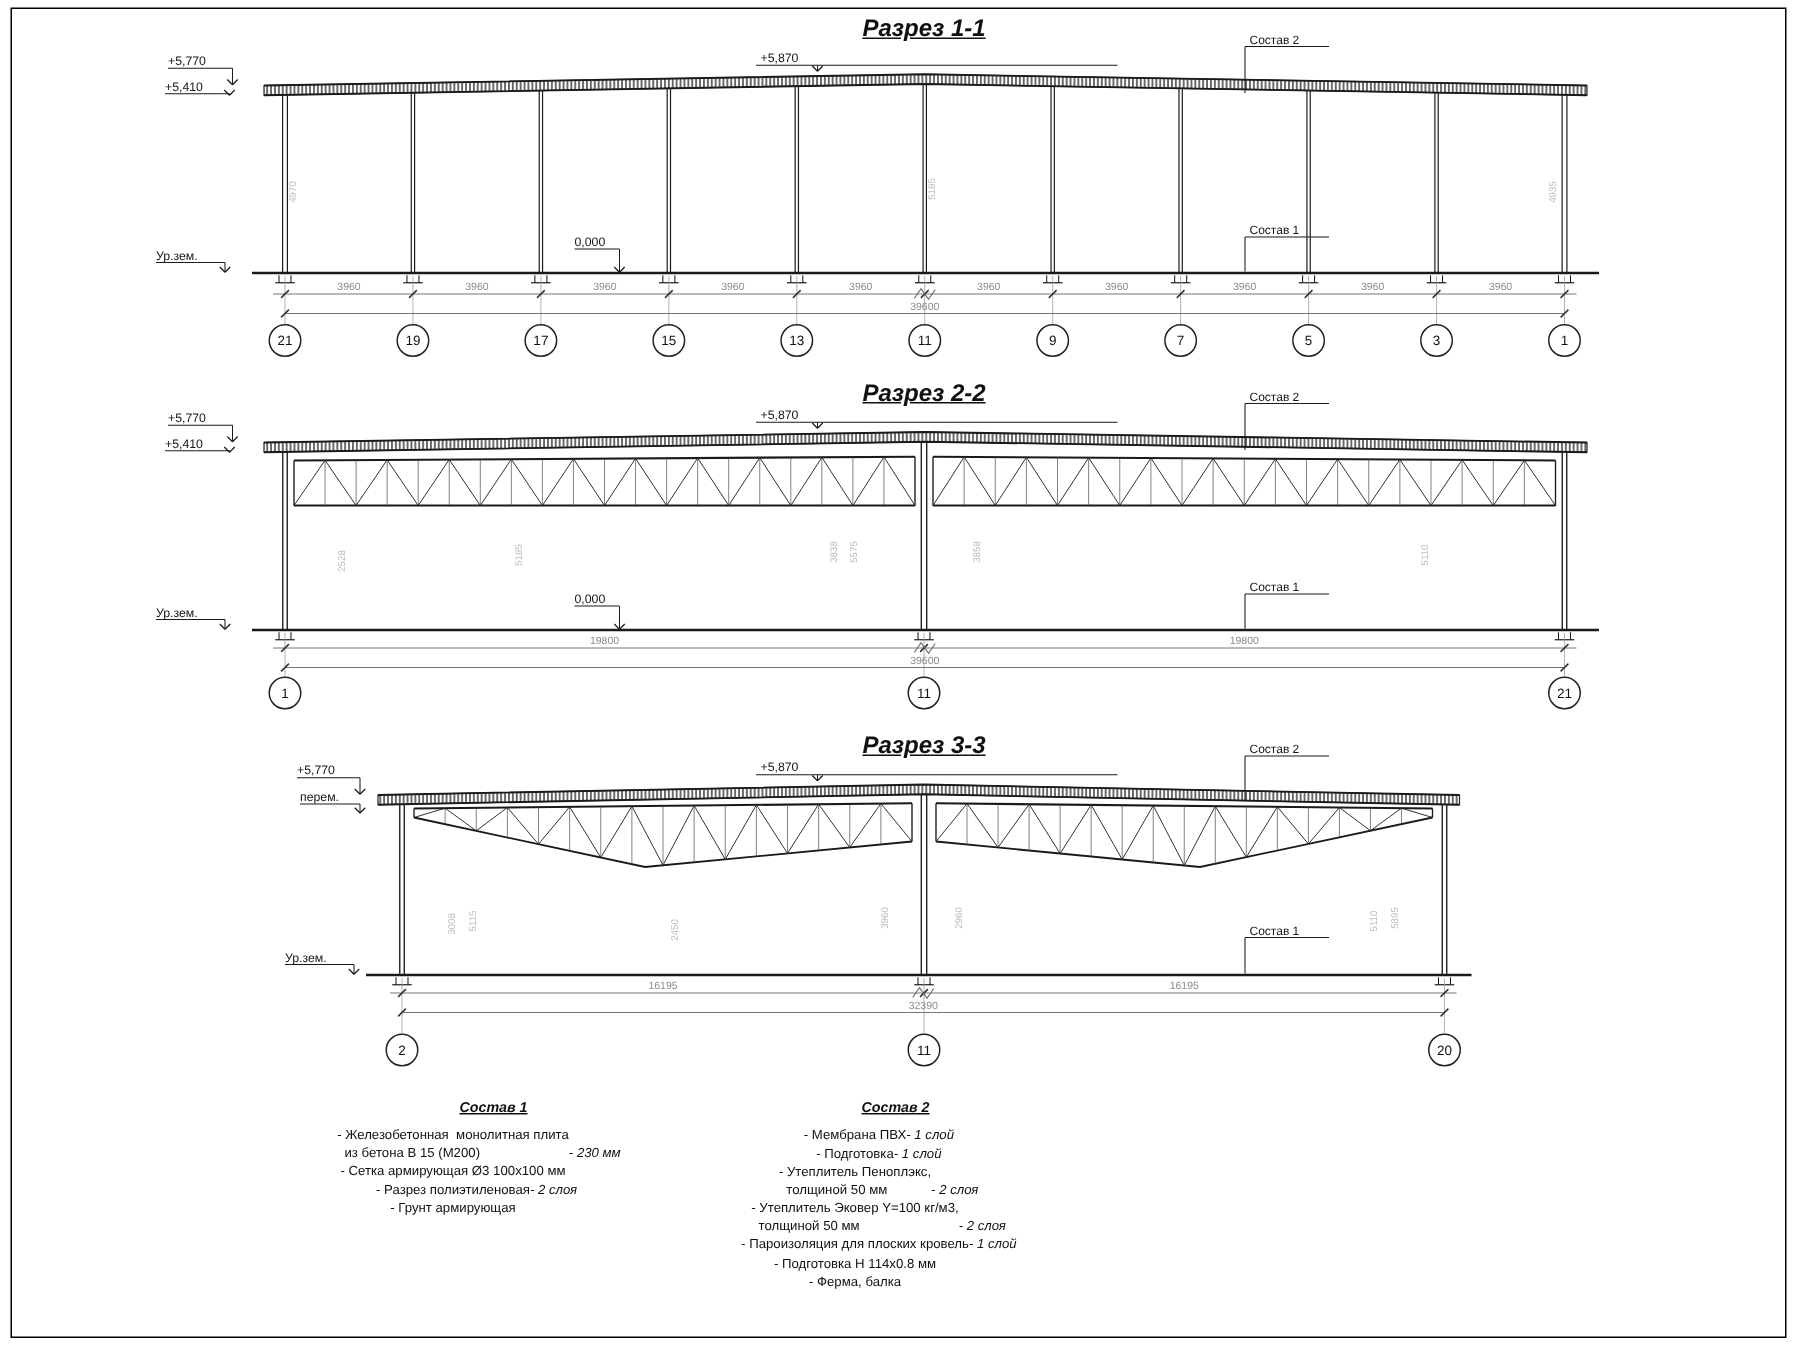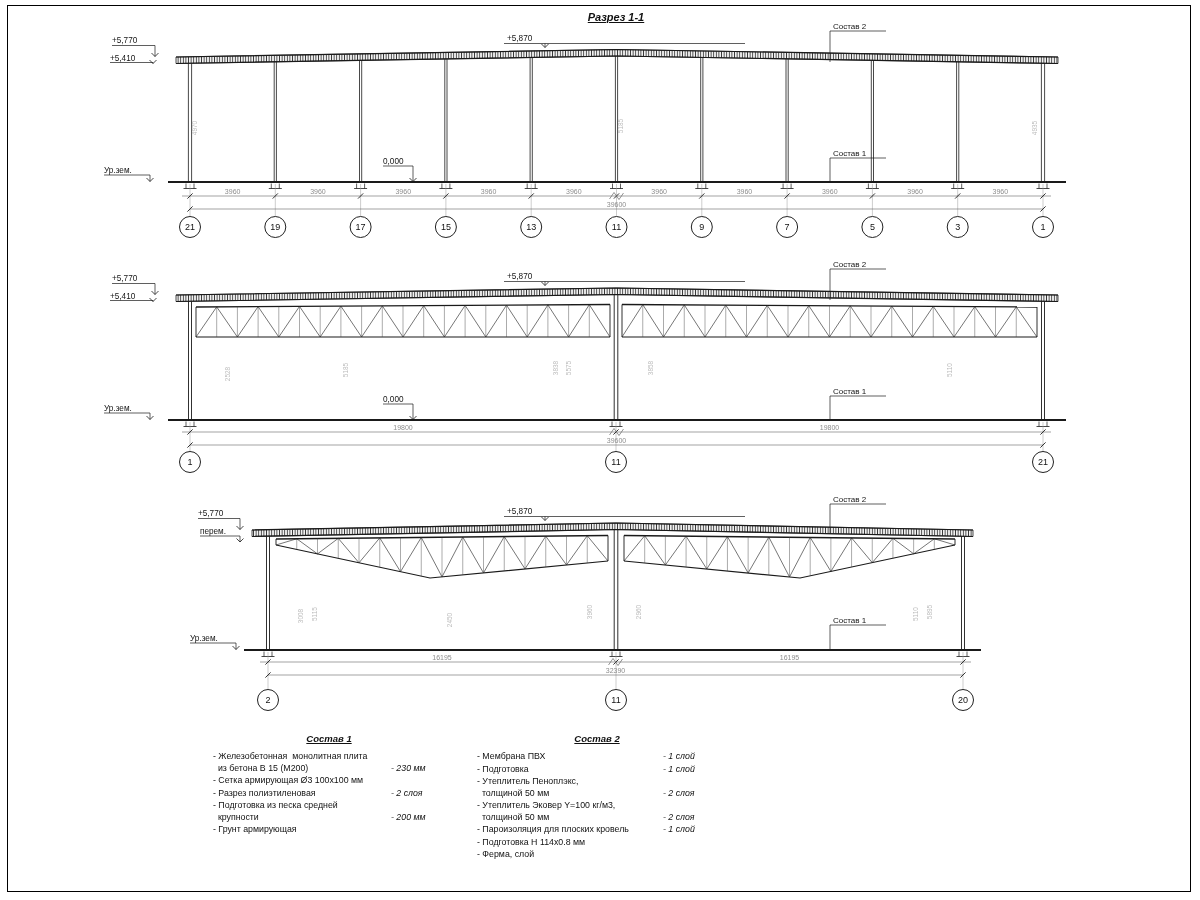--- a/index.html
+++ b/index.html
@@ -10,7 +10,7 @@
   svg{position:absolute;left:0;top:0;}
   svg text{font-family:"Liberation Sans",sans-serif;}
   .sec-title{position:absolute;left:316px;width:600px;text-align:center;
-     font-size:11px;font-style:italic;font-weight:bold;color:#111;
+     font-size:16px;font-style:italic;font-weight:bold;color:#111;
      text-decoration:underline;}
   .comp{position:absolute;font-size:8.8px;color:#111;}
   .comp-title{text-align:center;font-style:italic;font-weight:bold;

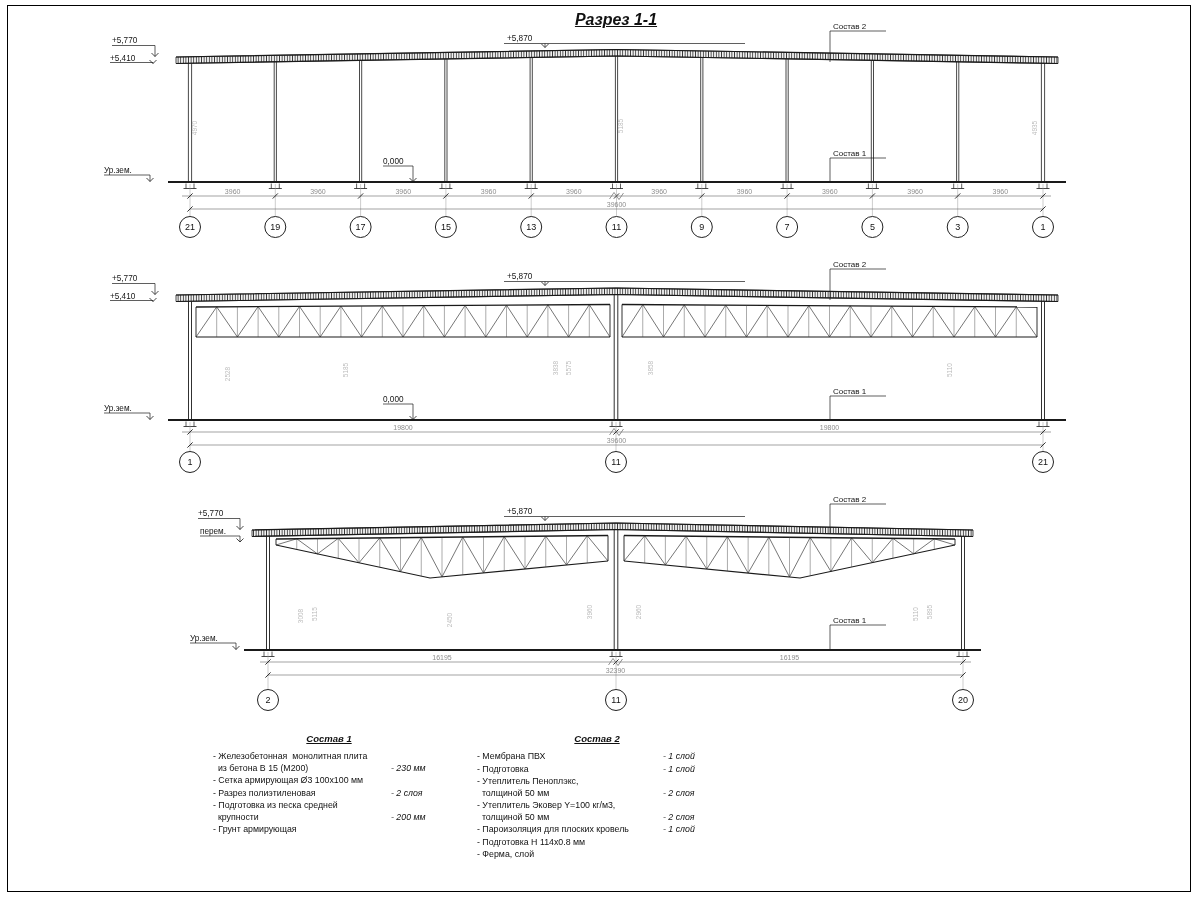--- a/index.html
+++ b/index.html
@@ -430,6 +430,7 @@
     </svg>
 
   <div class="sec-title" style="top:11px">Разрез 1-1</div>
+  <div class="sec-title" style="top:254px">Разрез 2-2</div>
 
   <div class="comp" style="left:213px;top:733px;width:232px">
     <div class="comp-title">Состав 1</div>

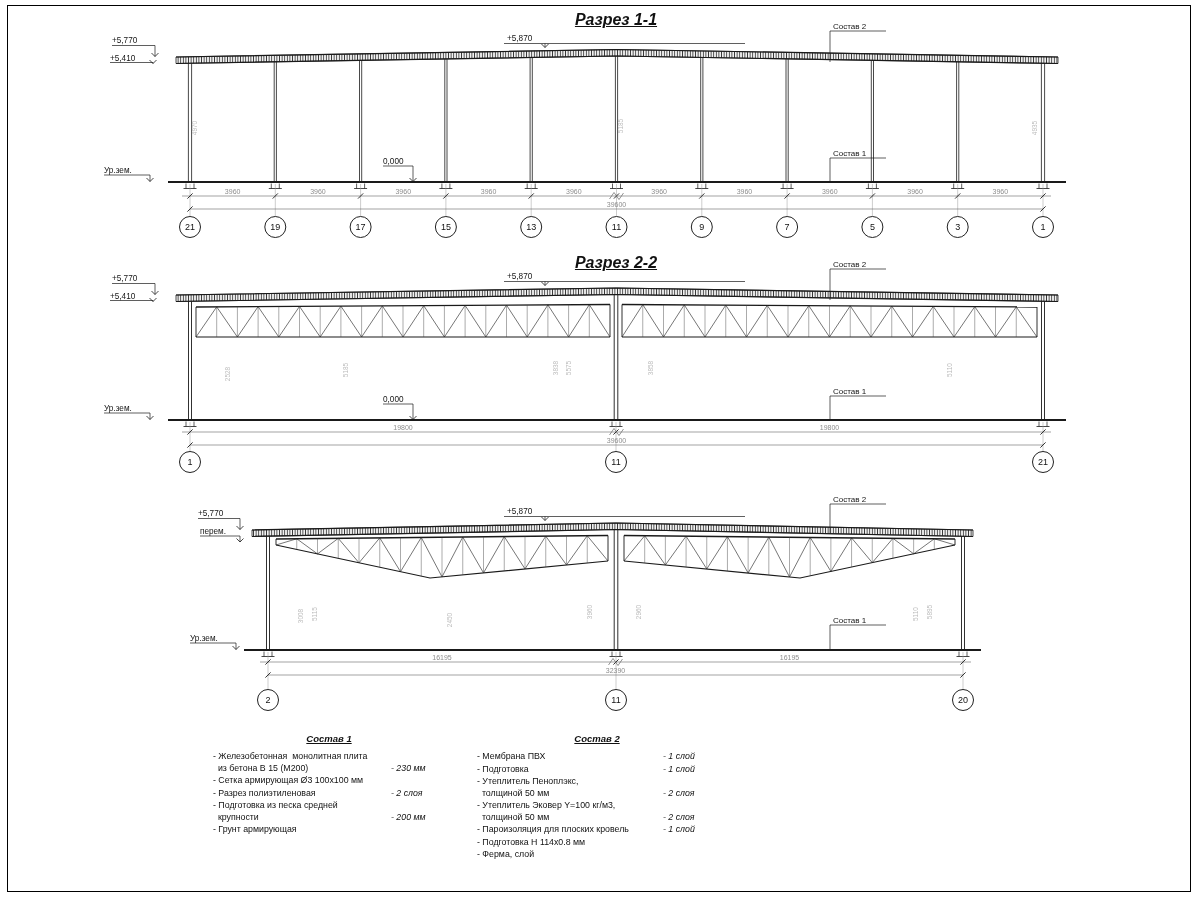--- a/index.html
+++ b/index.html
@@ -431,6 +431,7 @@
 
   <div class="sec-title" style="top:11px">Разрез 1-1</div>
   <div class="sec-title" style="top:254px">Разрез 2-2</div>
+  <div class="sec-title" style="top:489px">Разрез 3-3</div>
 
   <div class="comp" style="left:213px;top:733px;width:232px">
     <div class="comp-title">Состав 1</div>

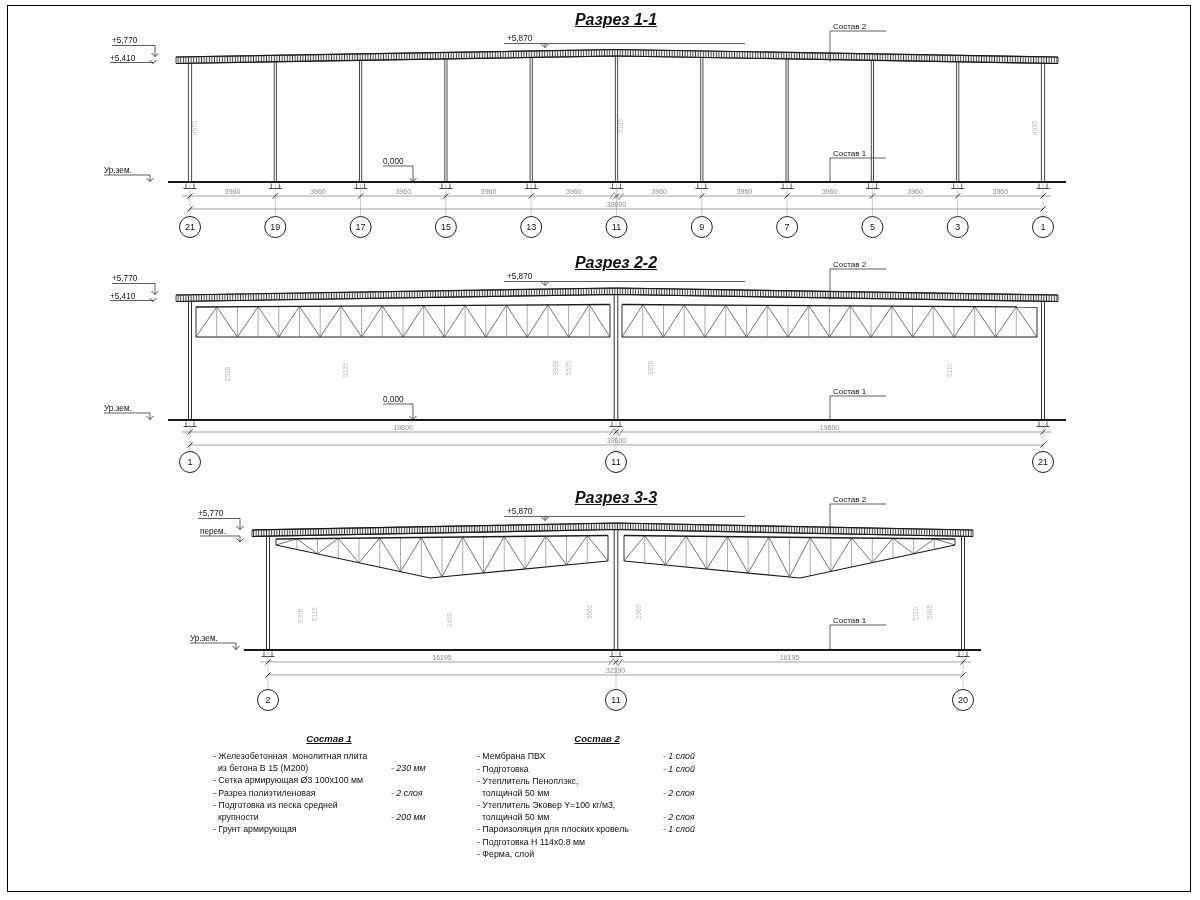--- a/index.html
+++ b/index.html
@@ -15,7 +15,7 @@
   .comp{position:absolute;font-size:8.8px;color:#111;}
   .comp-title{text-align:center;font-style:italic;font-weight:bold;
      text-decoration:underline;font-size:9.5px;margin-bottom:7px;}
-  .comp-row{display:flex;justify-content:space-between;align-items:flex-end;
+  .comp-row{display:flex;justify-content:center;align-items:flex-end;
      line-height:11.5px;margin-bottom:1px;}
   .comp-text div{white-space:pre;}
   .comp-val{white-space:pre;width:54px;flex:none;font-style:italic;}

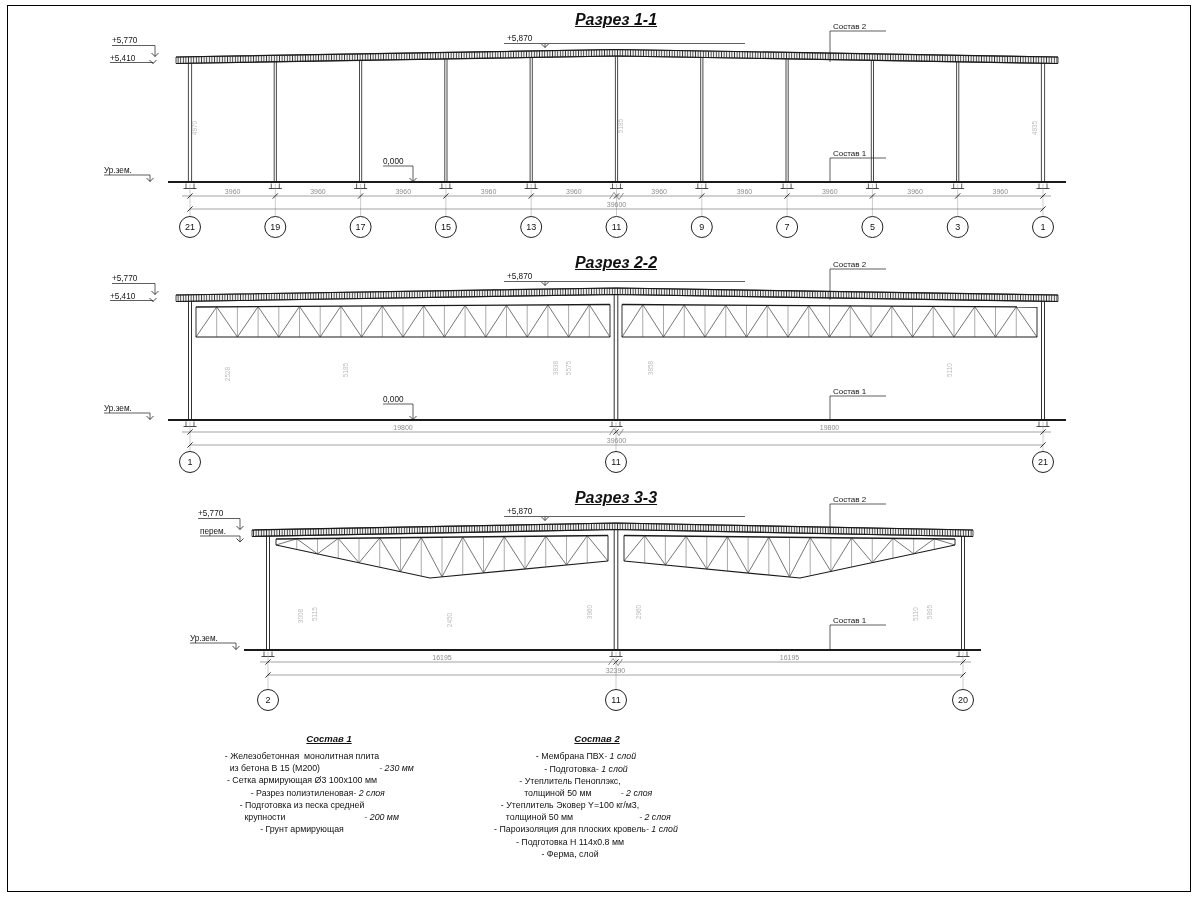--- a/index.html
+++ b/index.html
@@ -457,13 +457,6 @@
         </div>
         <div class="comp-row">
           <div class="comp-text">
-            <div>- Подготовка из песка средней</div>
-            <div>  крупности</div>
-          </div>
-          <div class="comp-val">- 200 мм</div>
-        </div>
-        <div class="comp-row">
-          <div class="comp-text">
             <div>- Грунт армирующая</div>
           </div>
           <div class="comp-val"></div>

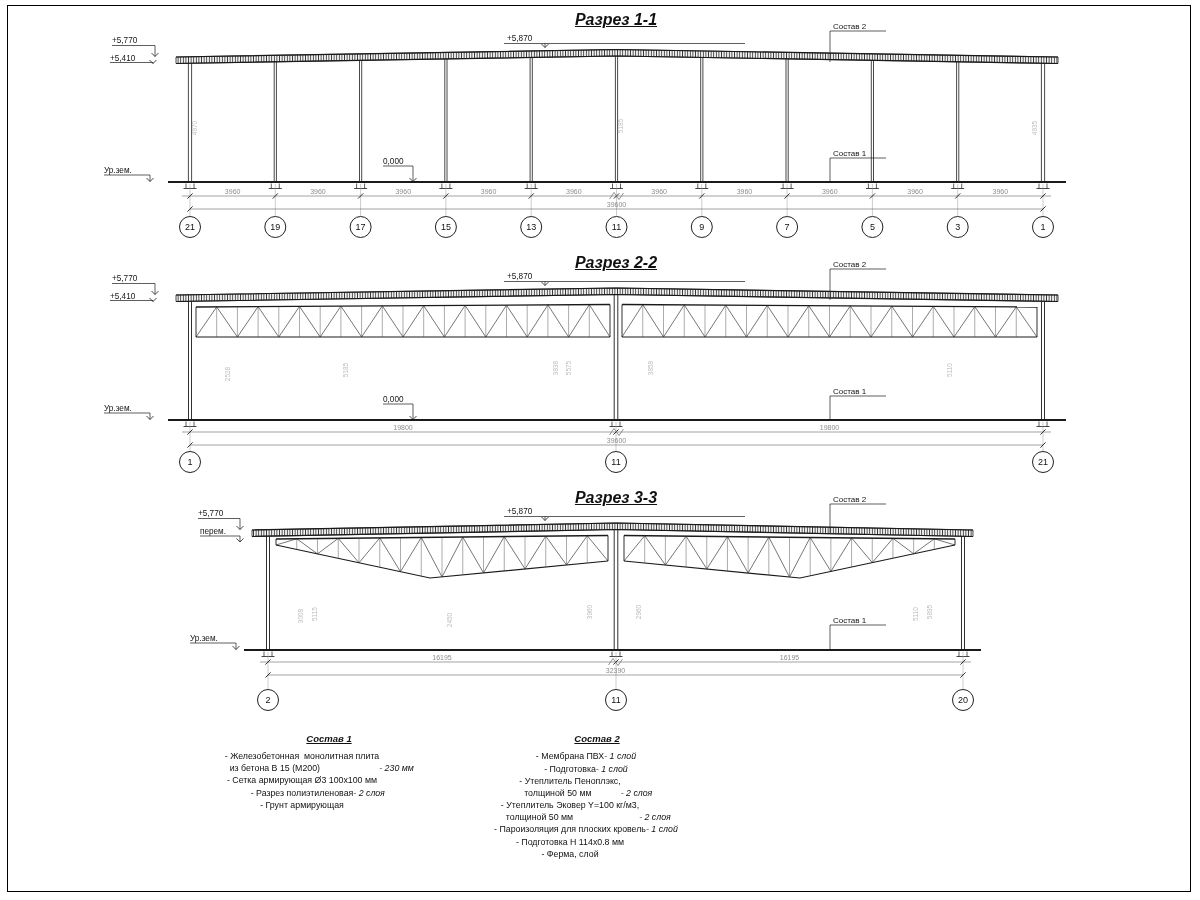--- a/index.html
+++ b/index.html
@@ -506,7 +506,7 @@
         </div>
         <div class="comp-row">
           <div class="comp-text">
-            <div>- Ферма, слой</div>
+            <div>- Ферма, балка</div>
           </div>
           <div class="comp-val"></div>
         </div>

